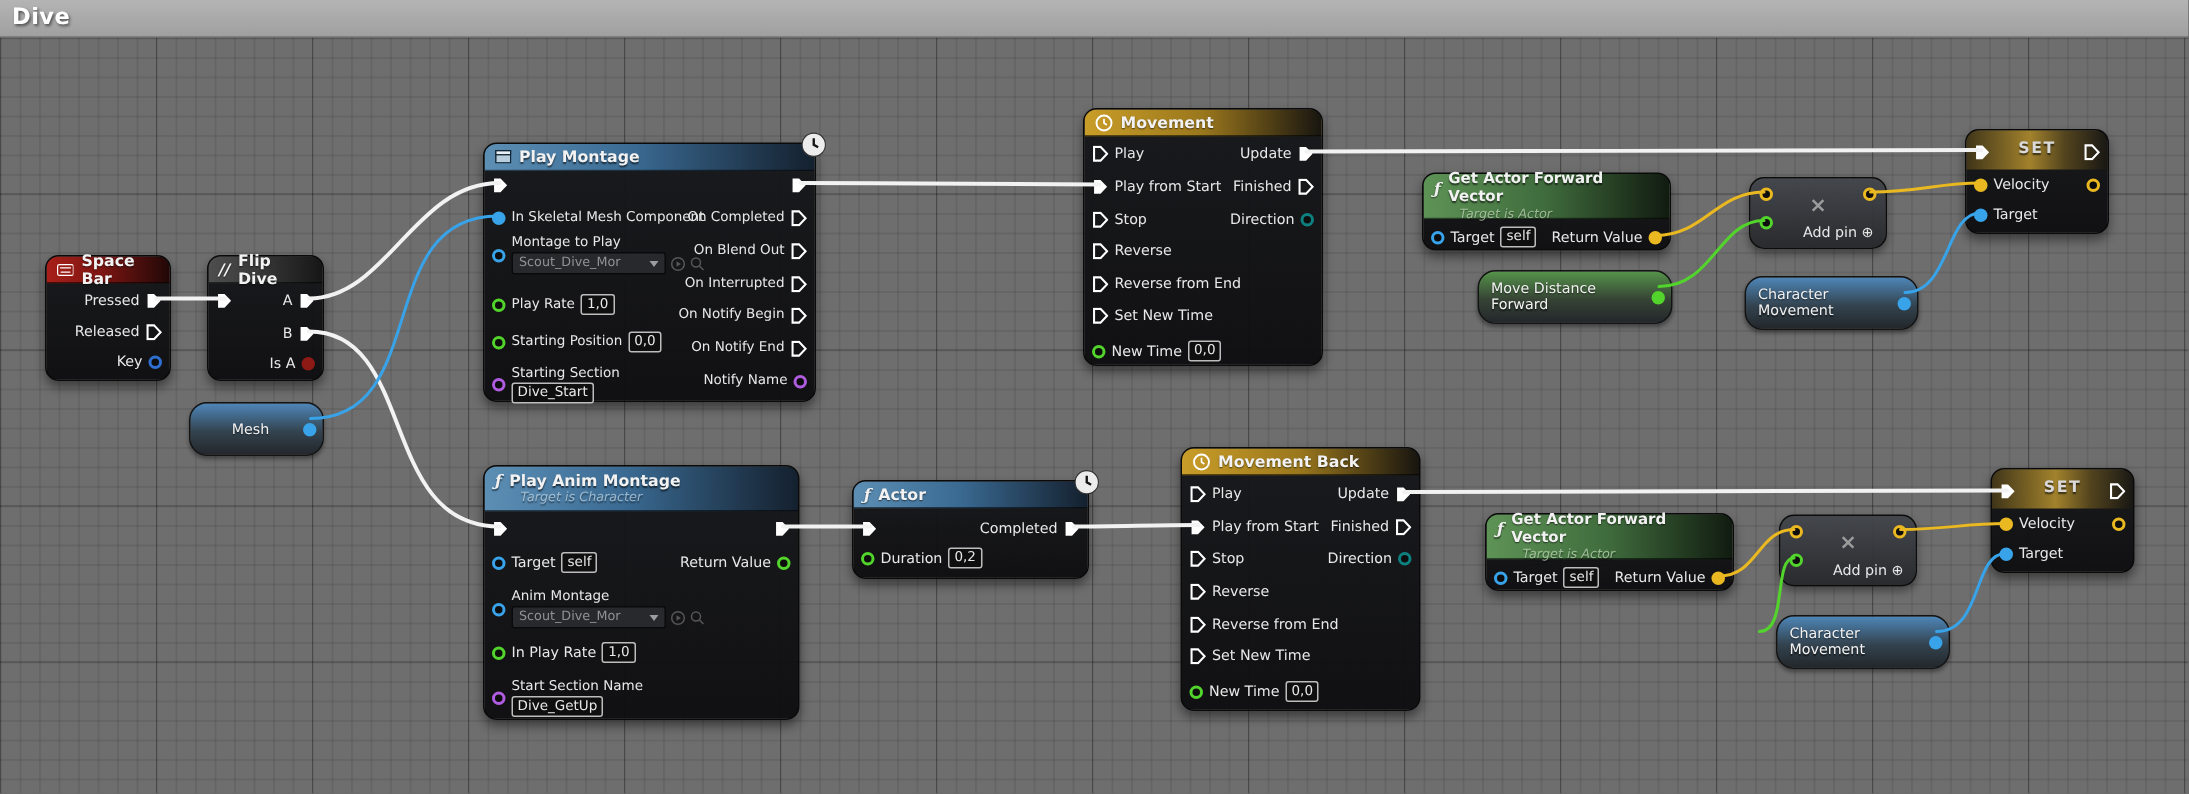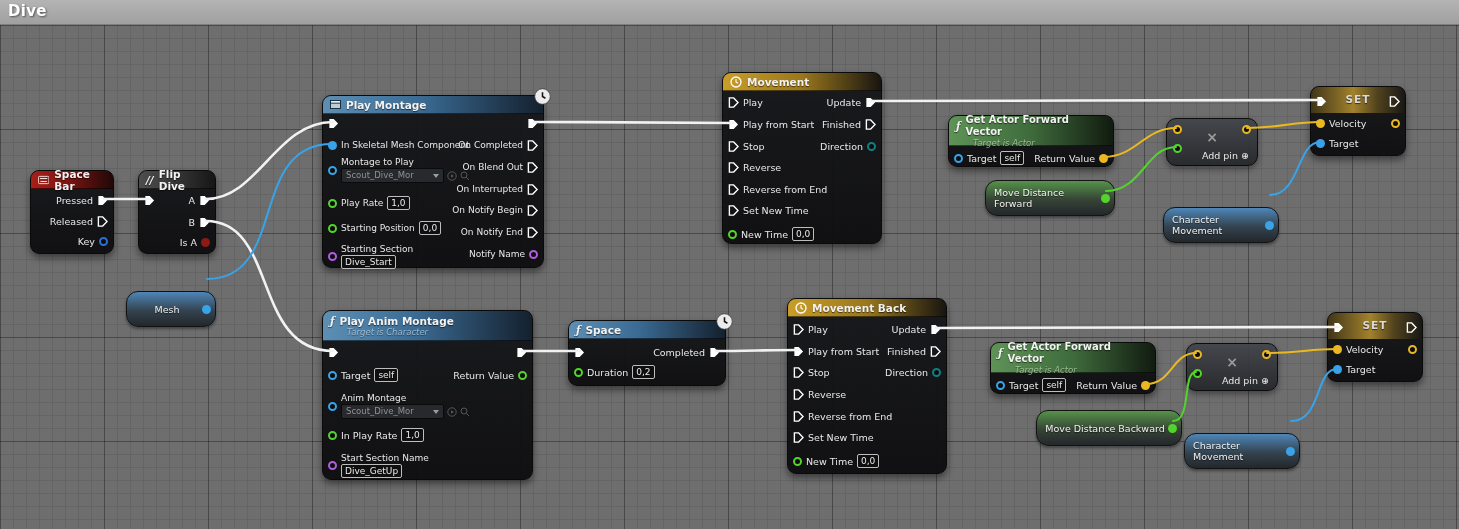--- a/index.html
+++ b/index.html
@@ -71,7 +71,7 @@
     font-size:9.5px; color:#f2f2f2; text-shadow:0 1px 1px rgba(0,0,0,.6);
     padding:0 16px 0 8px; z-index:10; }
   .pill .dot { position:absolute; right:4px; top:50%; margin-top:-4.5px; }
-  .pill-blue  { background:linear-gradient(180deg,#4e86b8 0%,#33434f 55%,#23272b 100%);margin-top:23px; }
+  .pill-blue  { background:linear-gradient(180deg,#4e86b8 0%,#33434f 55%,#23272b 100%); }
   .pill-green { background:linear-gradient(180deg,#55934a 0%,#364335 55%,#23272b 100%); }
 
   

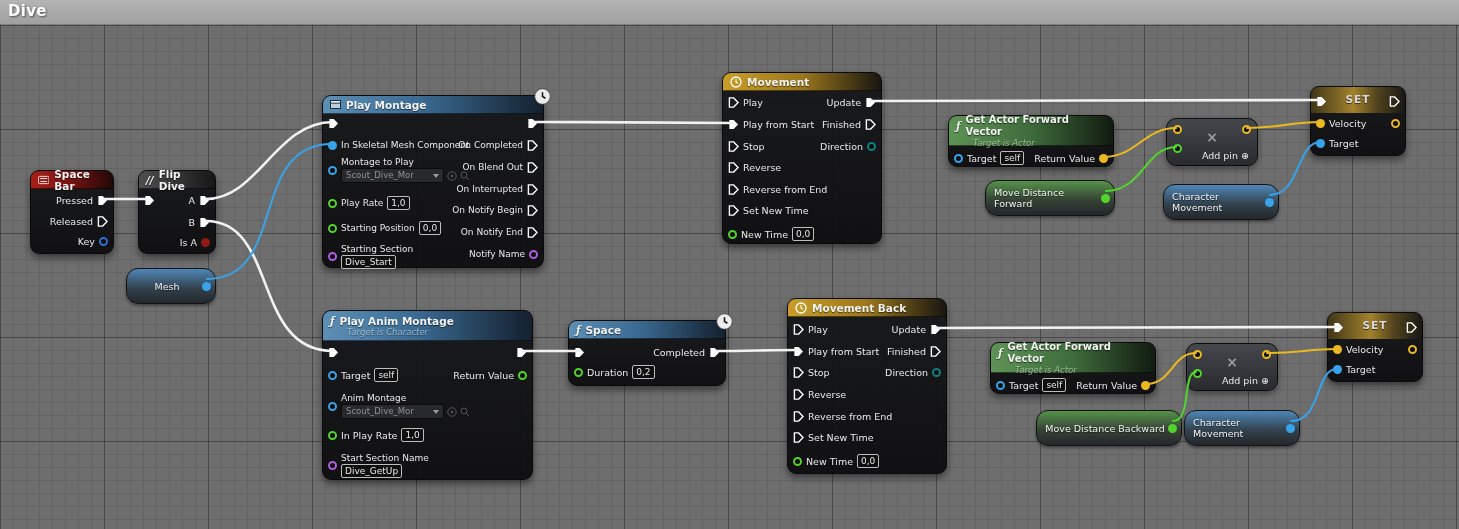--- a/index.html
+++ b/index.html
@@ -463,7 +463,7 @@
         </svg></div>
     <div class="hdr hdr-blue">
       <span style="font-style:italic;font-family:'DejaVu Serif',serif">ƒ</span>
-      <span>Space</span>
+      <span>Actor</span>
     </div>
     <div class="prow l" style="top:24px">
         <svg class="ep" viewBox="0 0 12 12">

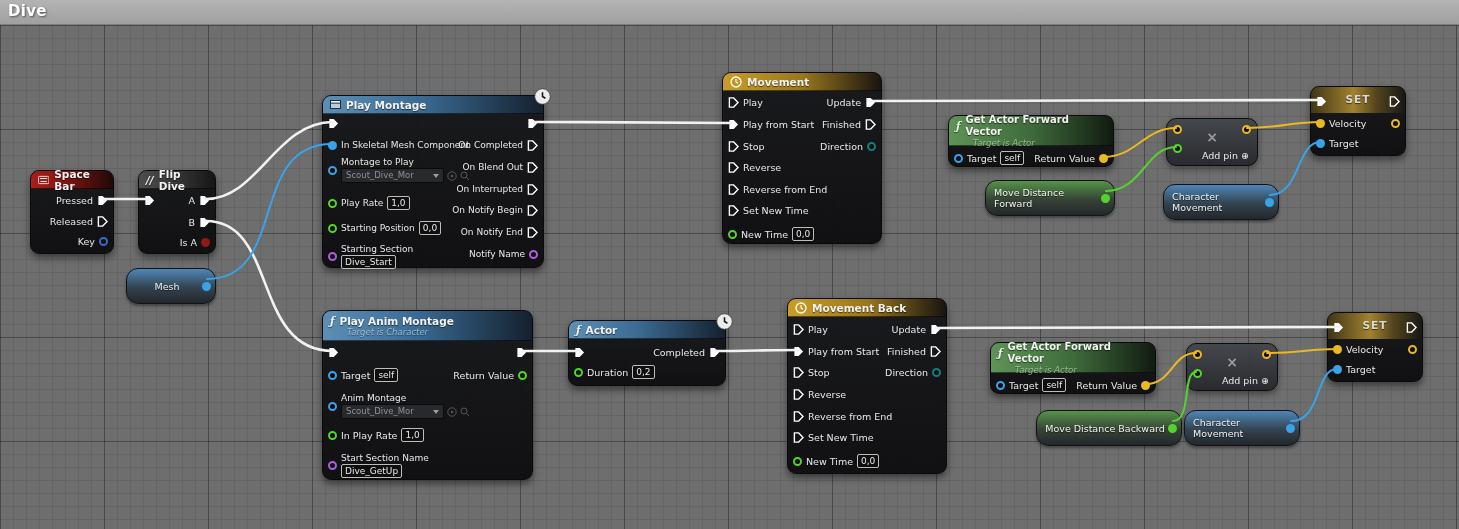--- a/index.html
+++ b/index.html
@@ -569,10 +569,6 @@
       </div>
   </div>
 
-  <div class="pill pill-green" style="left:1036px;top:410px;width:146px">
-    <span>Move Distance Backward</span>
-    <span class="dot" style="background:#52d42c"></span>
-  </div>
 
   <div class="mult" style="left:1186px;top:343px;width:92px;height:48px">
     <span class="ring pin" style="left:6px;top:6px;border-color:#eab820"></span>

